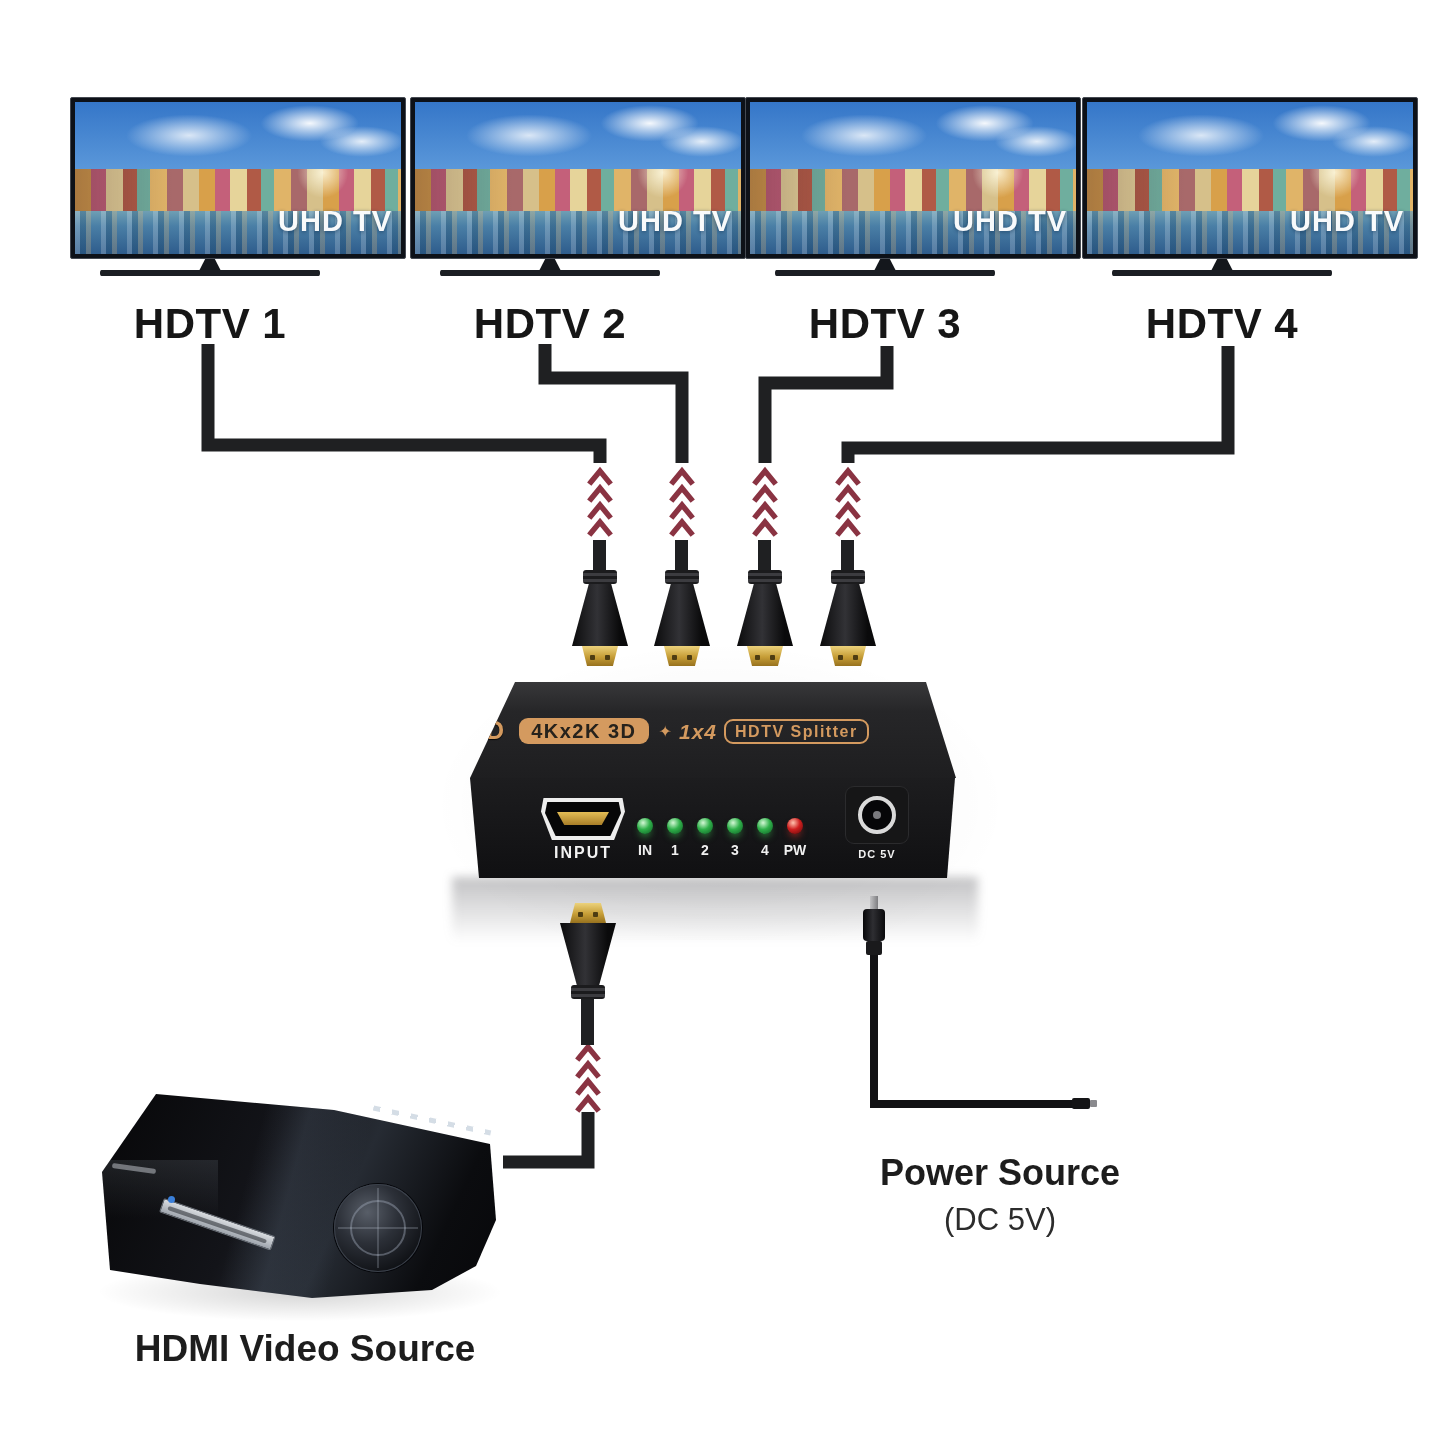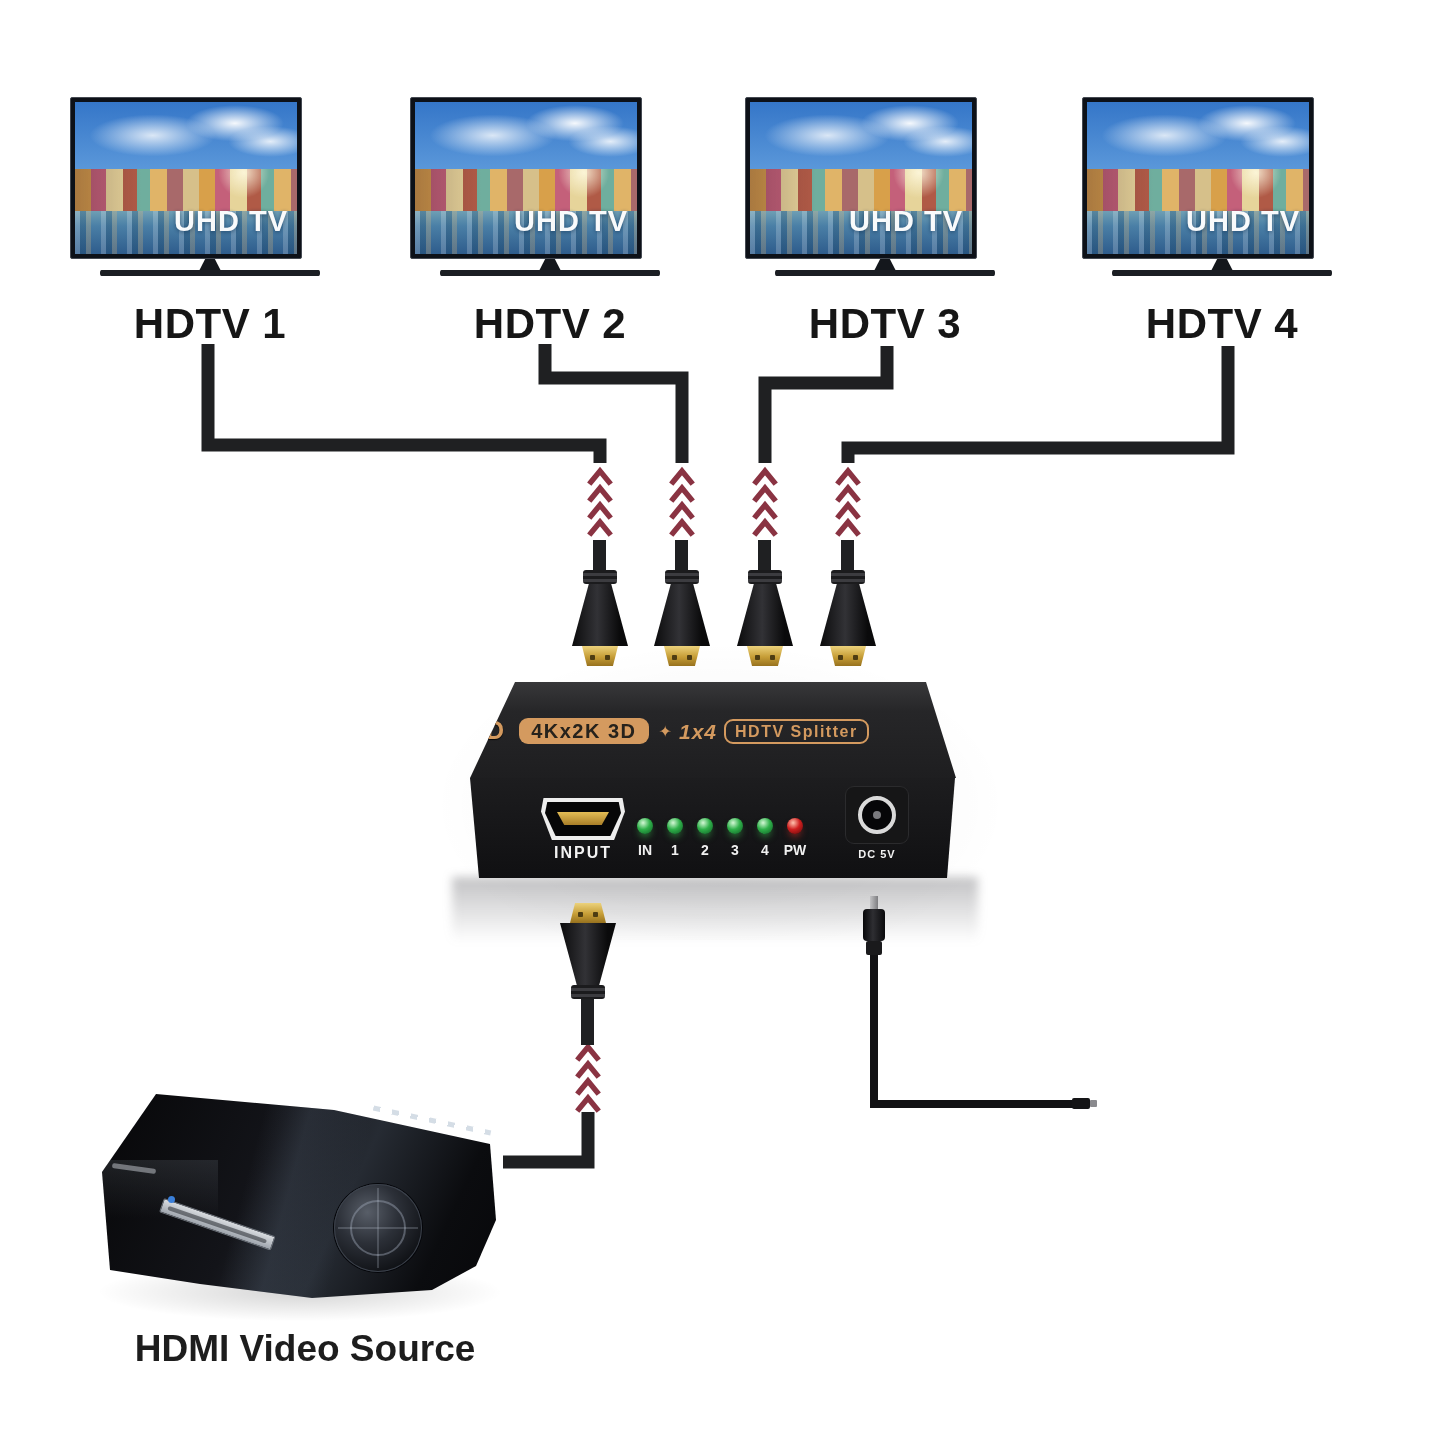--- a/index.html
+++ b/index.html
@@ -9,7 +9,7 @@
 
   
   .tv { position:absolute; width:280px; }
-  .tv-frame { position:relative; width:232px; height:162px; background:#0d1118; border:1px solid #454a52; border-radius:2px; padding:4px; }
+  .tv-frame { position:relative; width:336px; height:162px; background:#0d1118; border:1px solid #454a52; border-radius:2px; padding:4px; }
   .tv-screen { position:relative; width:100%; height:100%; overflow:hidden;
     background:
       radial-gradient(ellipse 70px 26px at 72% 14%, rgba(255,255,255,.95), rgba(255,255,255,0) 70%),

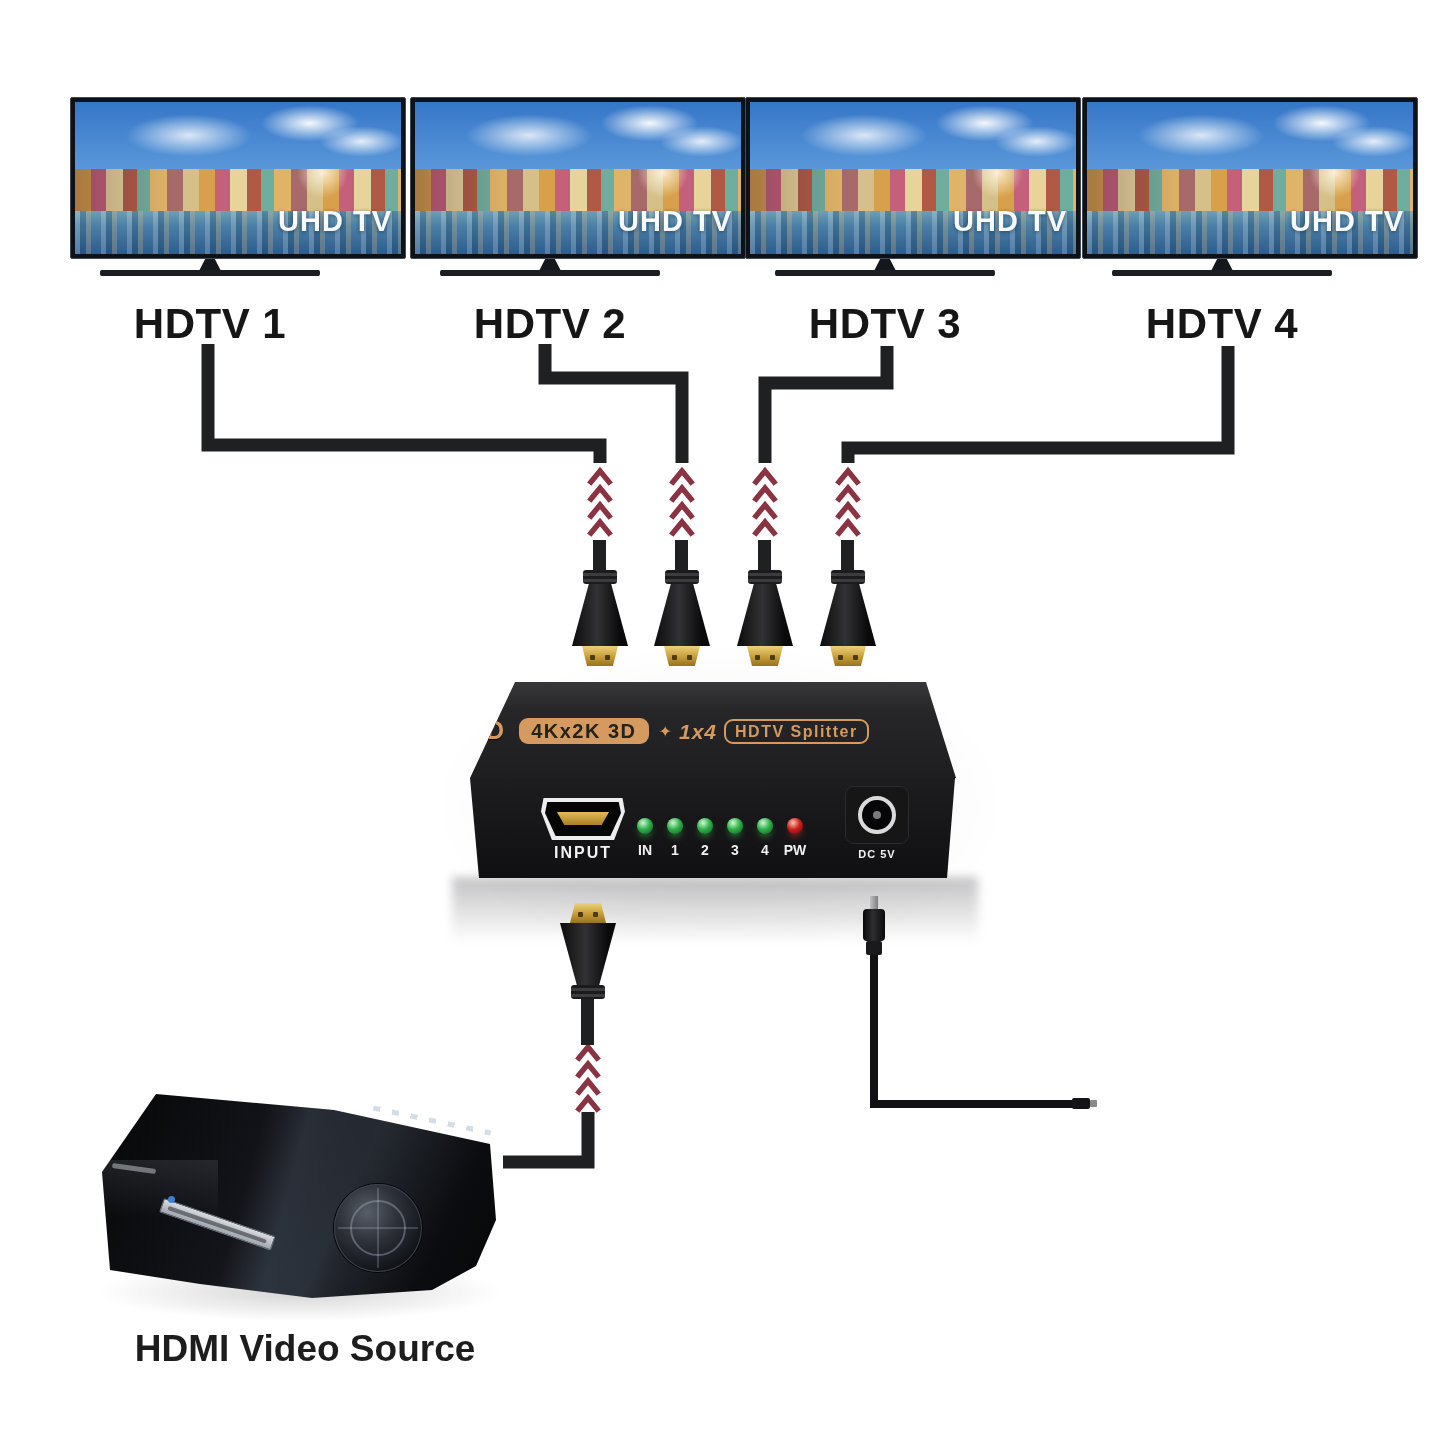--- a/index.html
+++ b/index.html
@@ -330,6 +330,10 @@
   <div class="pw-end"></div>
   <div class="pw-end-tip"></div>
 
+  <div class="power-label">
+    <div class="power-title">Power Source</div>
+    <div class="power-sub">(DC 5V)</div>
+  </div>
 
   <div class="player">
     <div class="player-shadow"></div>

